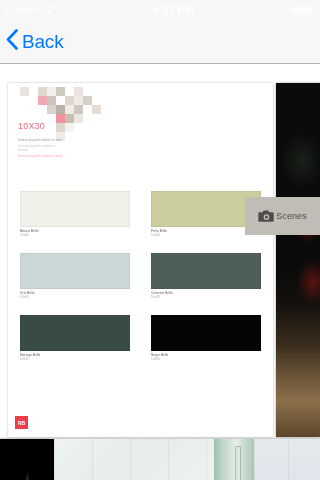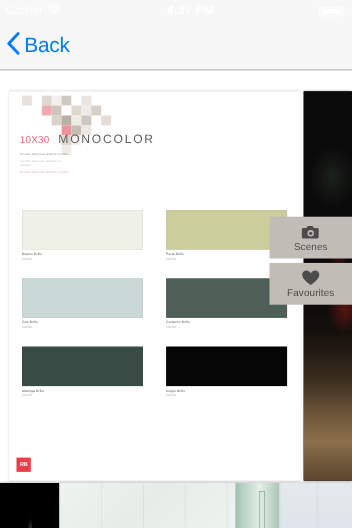--- a/index.html
+++ b/index.html
@@ -394,7 +394,6 @@
 
       <div class="page-head">
         <span class="size-tag">10X30</span>
-        <span class="brand-title">MONOCOLOR</span>
       </div>
 
       <div class="blurb">

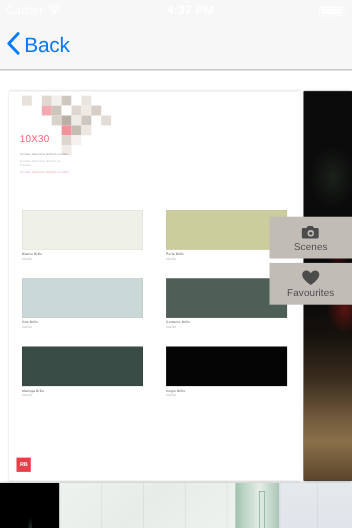--- a/index.html
+++ b/index.html
@@ -307,7 +307,6 @@
     width: 75px; height: 38px;
     background: #c2bcb7;
     display: flex;
-    flex-direction: column;
     align-items: center;
     justify-content: center;
     gap: 1px;

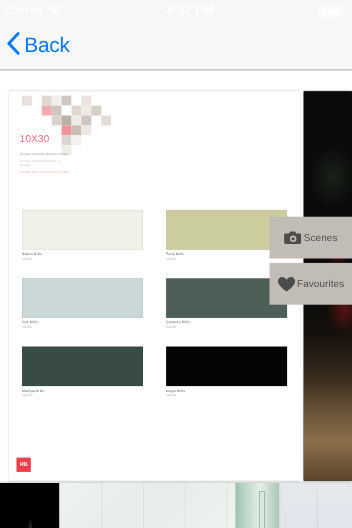--- a/index.html
+++ b/index.html
@@ -464,16 +464,6 @@
         </span>
         <span class="lb">Scenes</span>
       </div>
-      <div class="ov-btn">
-        <span class="ic">
-          <svg width="17" height="15" viewBox="0 0 17 15">
-            <path d="M8.5 14 C8.5 14 0.7 9.1 0.7 4.7 C0.7 2.3 2.5 0.8 4.4 0.8
-                     C6.1 0.8 7.7 1.9 8.5 3.3 C9.3 1.9 10.9 0.8 12.6 0.8
-                     C14.5 0.8 16.3 2.3 16.3 4.7 C16.3 9.1 8.5 14 8.5 14 Z" fill="#4c4c4c"></path>
-          </svg>
-        </span>
-        <span class="lb">Favourites</span>
-      </div>
     </div>
 
   </div>

